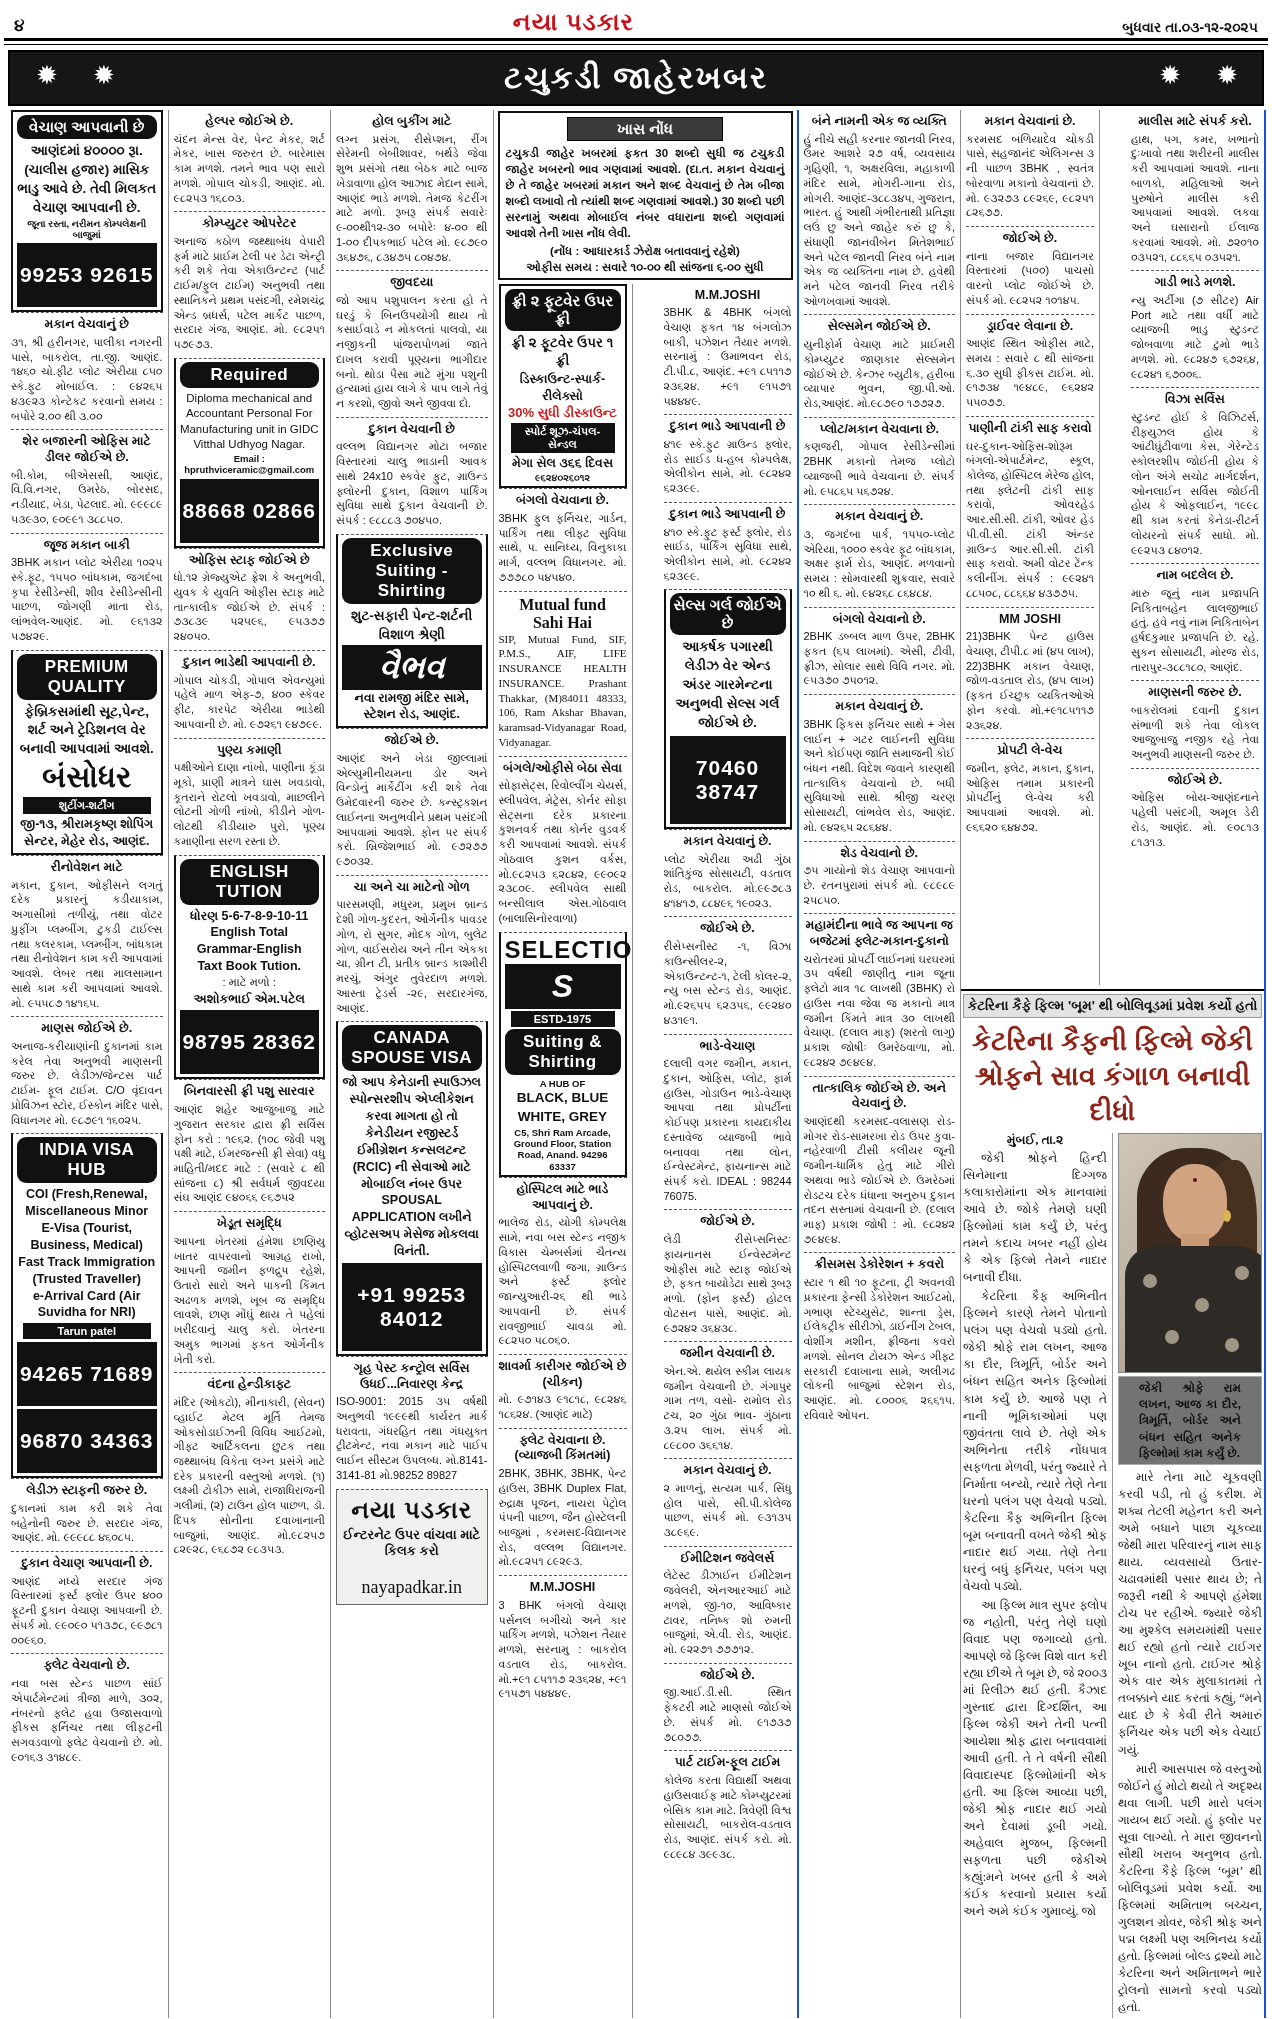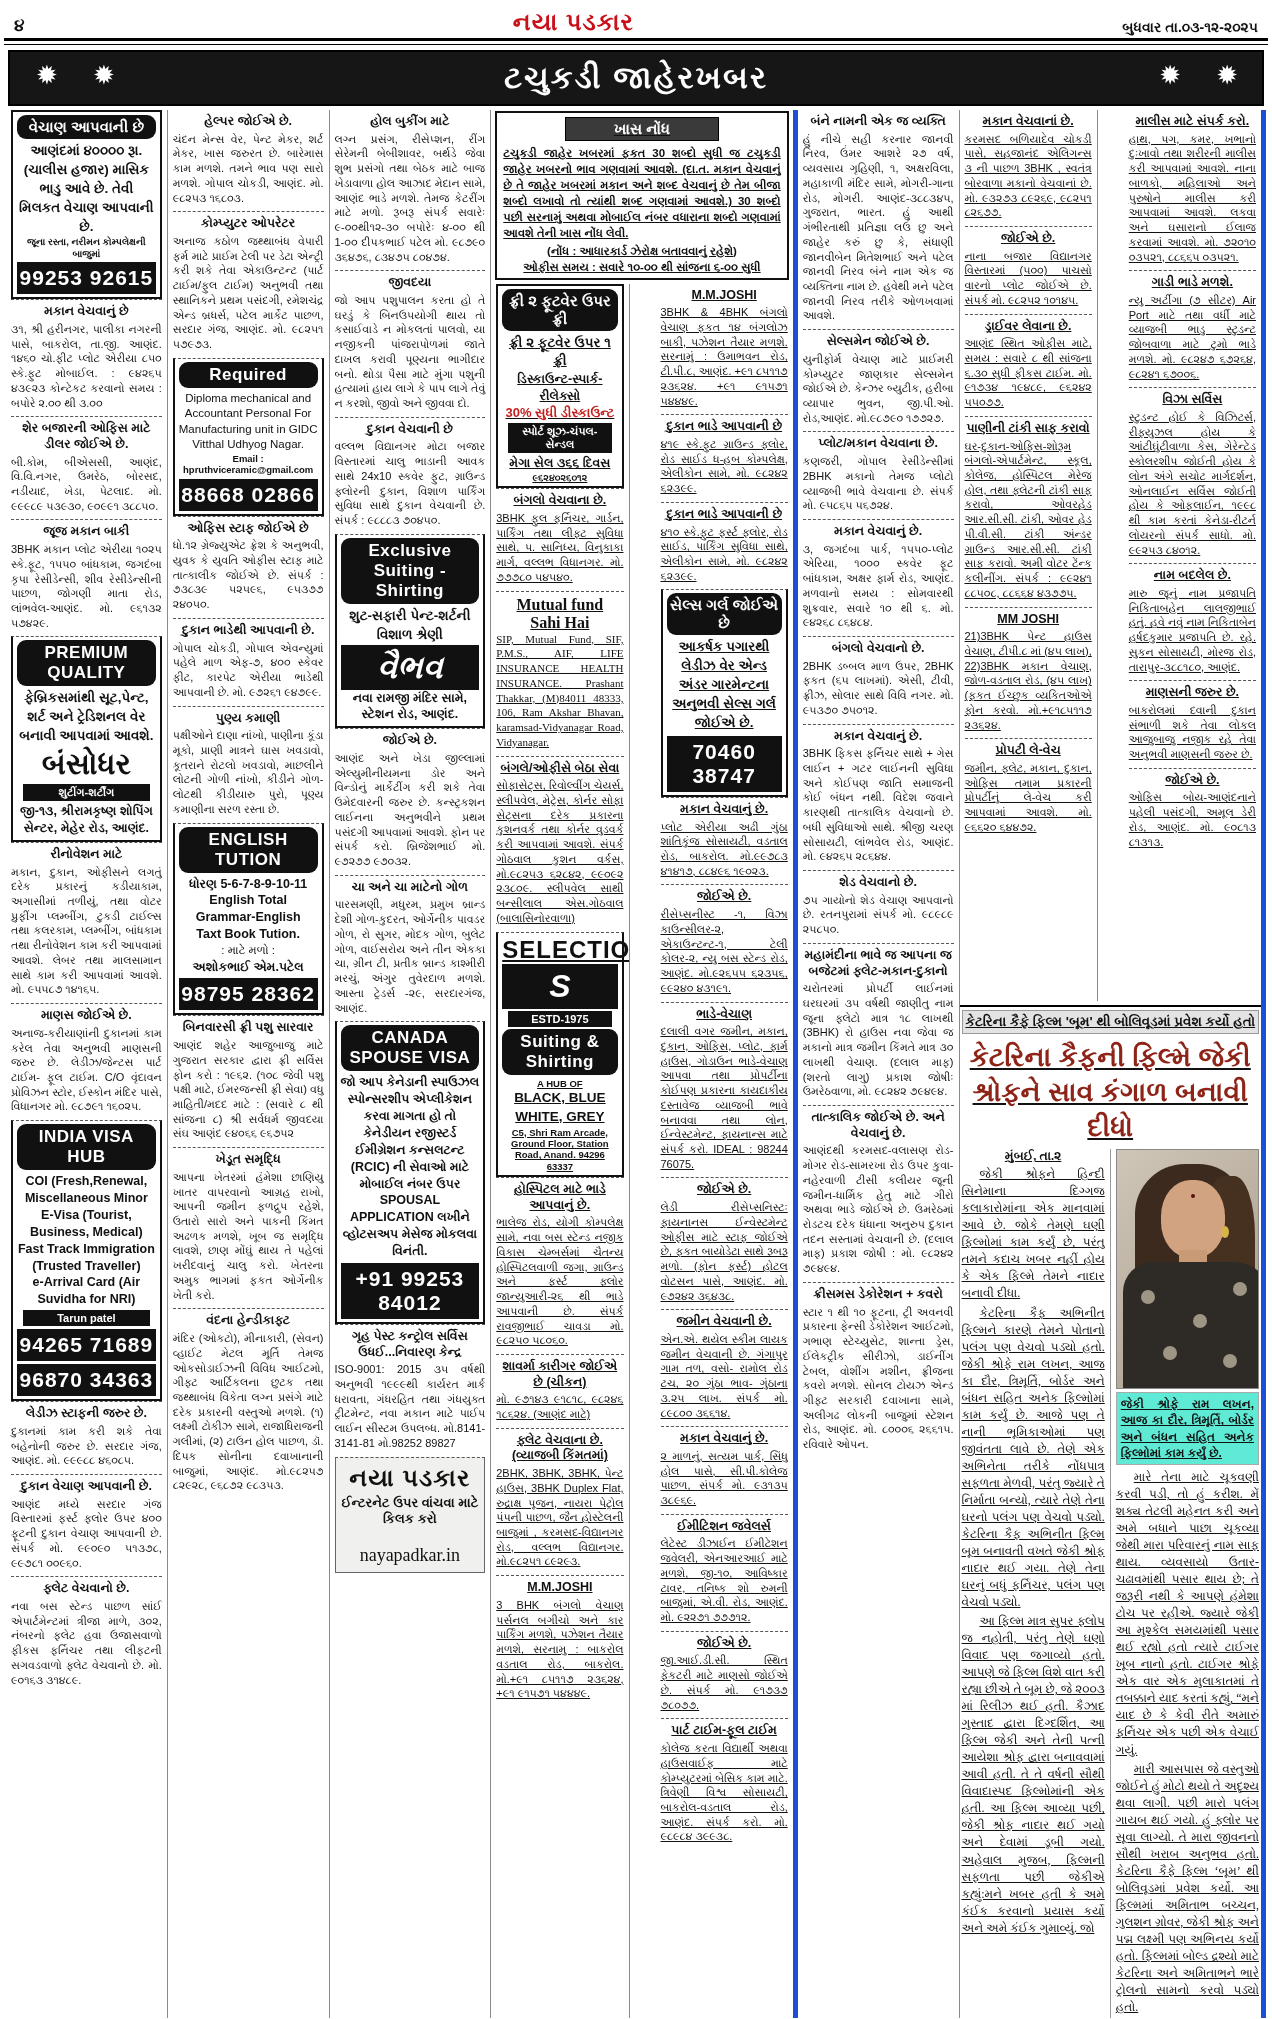--- a/index.html
+++ b/index.html
@@ -17,7 +17,7 @@
   .bodywrap{display:flex;align-items:stretch;margin:2px 6px 0 6px;height:1908px;overflow:hidden;}
   .ncol{flex:1 1 0;padding:0 5px;overflow:hidden;border-right:1px solid #8a8a8a;min-width:0;}
   .ncol:last-child{border-right:none;}
-  .grp{display:flex;flex-direction:column;overflow:hidden;border-right:5px solid #1d4ed8;text-decoration:underline;}
+  .grp{display:flex;flex-direction:column;overflow:hidden;border-right:2px solid #1d4ed8;}
   .grp .subrow{display:flex;flex:1;min-height:0;gap:26px;}
   .grp .subrow .ncol{border-right:1px solid #8a8a8a;}
   .grp .subrow .ncol:last-child{border-right:none;}

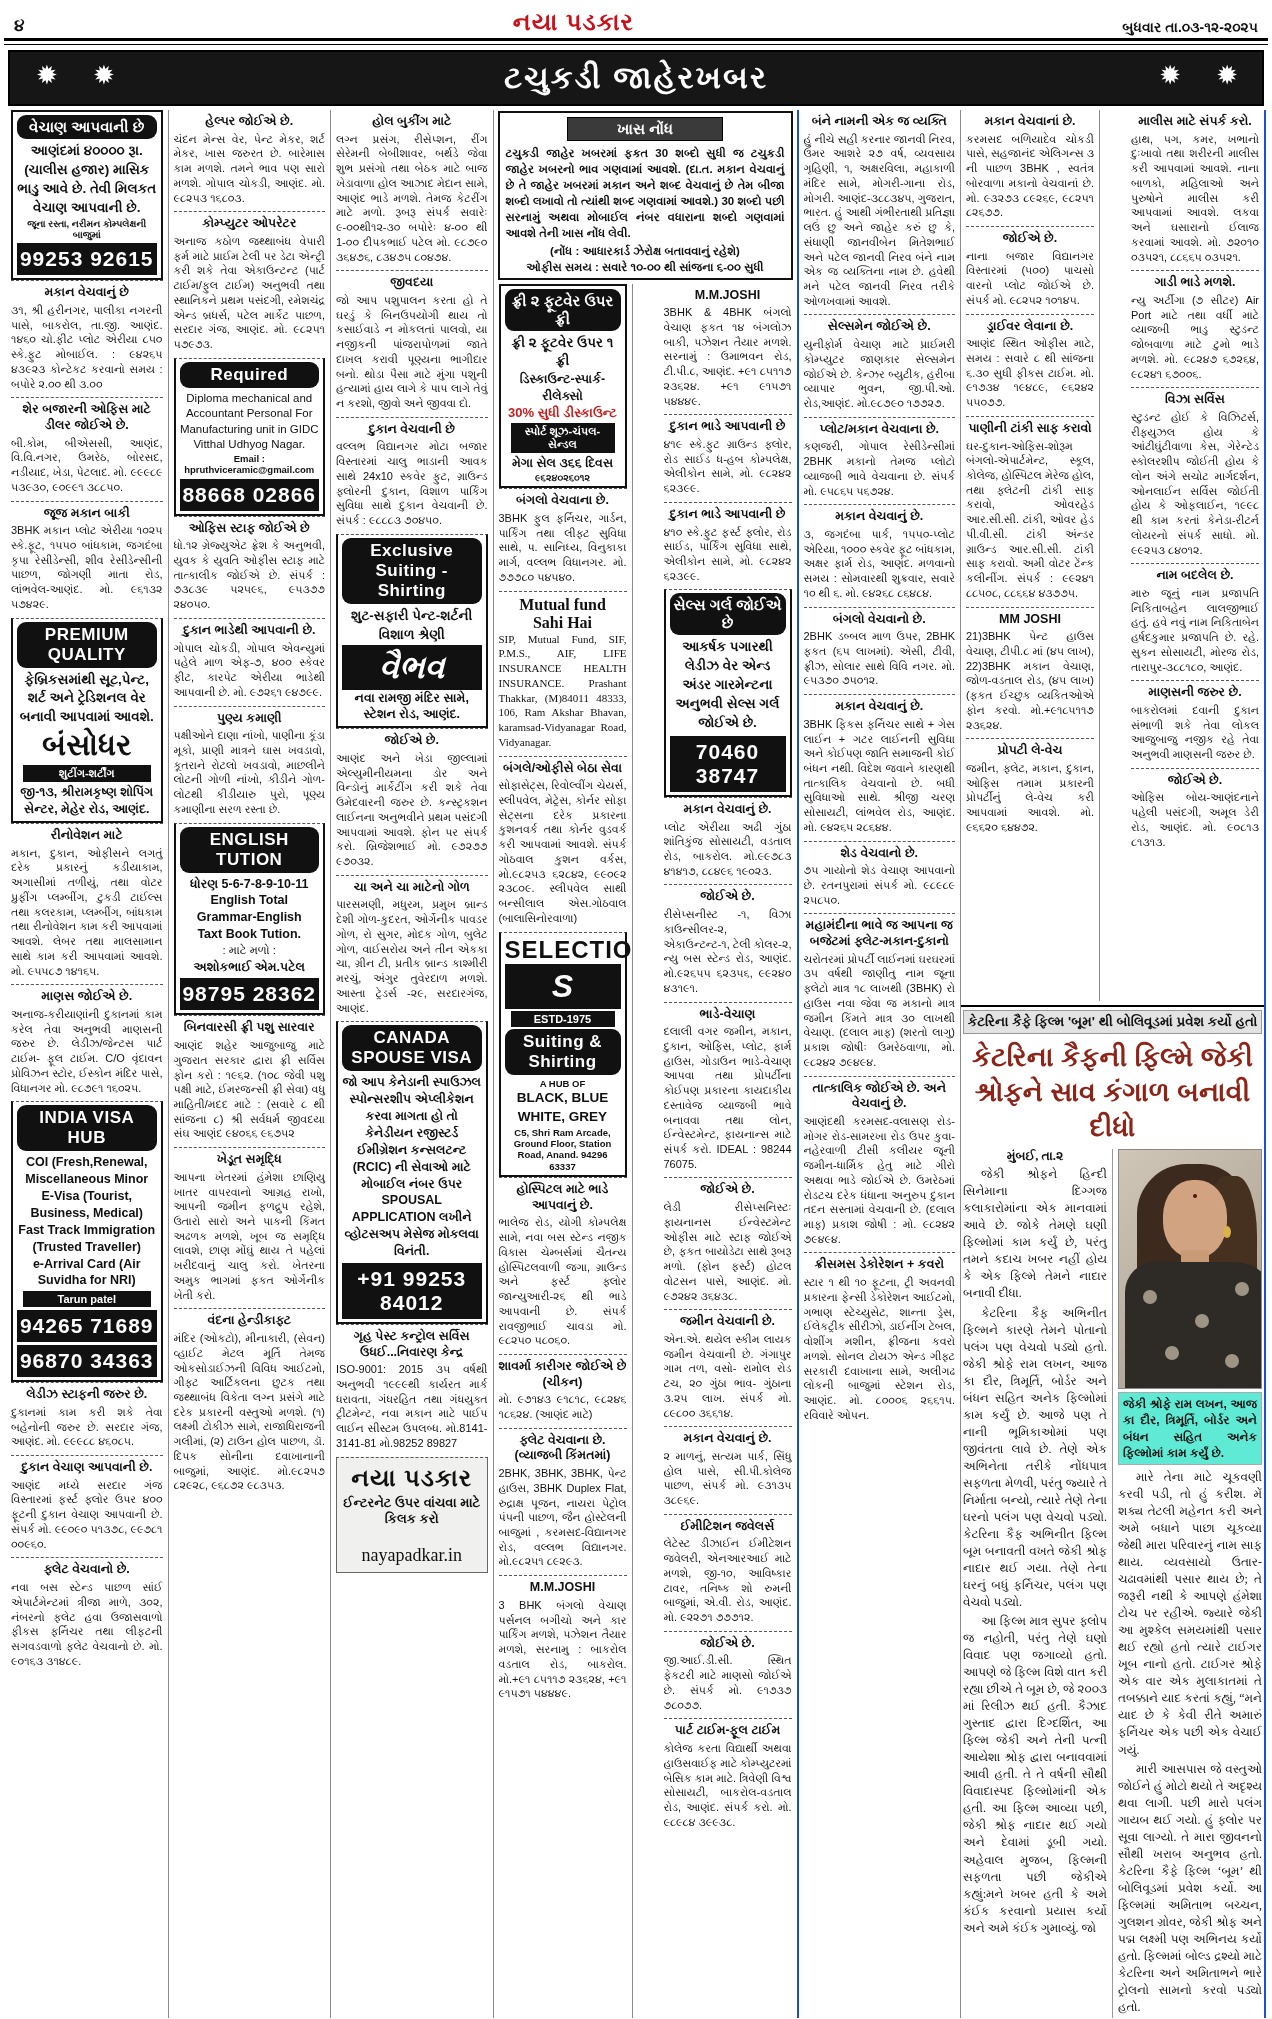--- a/index.html
+++ b/index.html
@@ -31,7 +31,7 @@
   .lightbox{border:1.5px solid #666;background:#f0f0ee;padding:6px 4px;text-align:center;}
   .inv-h{background:#111;color:#fff;font-weight:bold;text-align:center;font-size:15px;padding:3px 2px;margin-bottom:3px;border-radius:9px;}
   .inv-h.eng{font-size:17px;letter-spacing:.5px;}
-  .inv-phone{background:#111;color:#fff;font-weight:bold;text-align:center;font-size:21px;padding:4px 0;margin-top:3px;letter-spacing:1px;}
+  .inv-phone{background:#111;color:#fff;font-weight:bold;text-align:center;font-size:21px;padding:20px 0;margin-top:3px;letter-spacing:1px;}
   .big-center{font-weight:bold;text-align:center;font-size:13.5px;line-height:1.4;}
   .small-center{text-align:center;font-size:9.5px;font-weight:bold;line-height:1.2;}
   .brand{text-align:center;font-weight:bold;font-size:30px;line-height:1.2;}

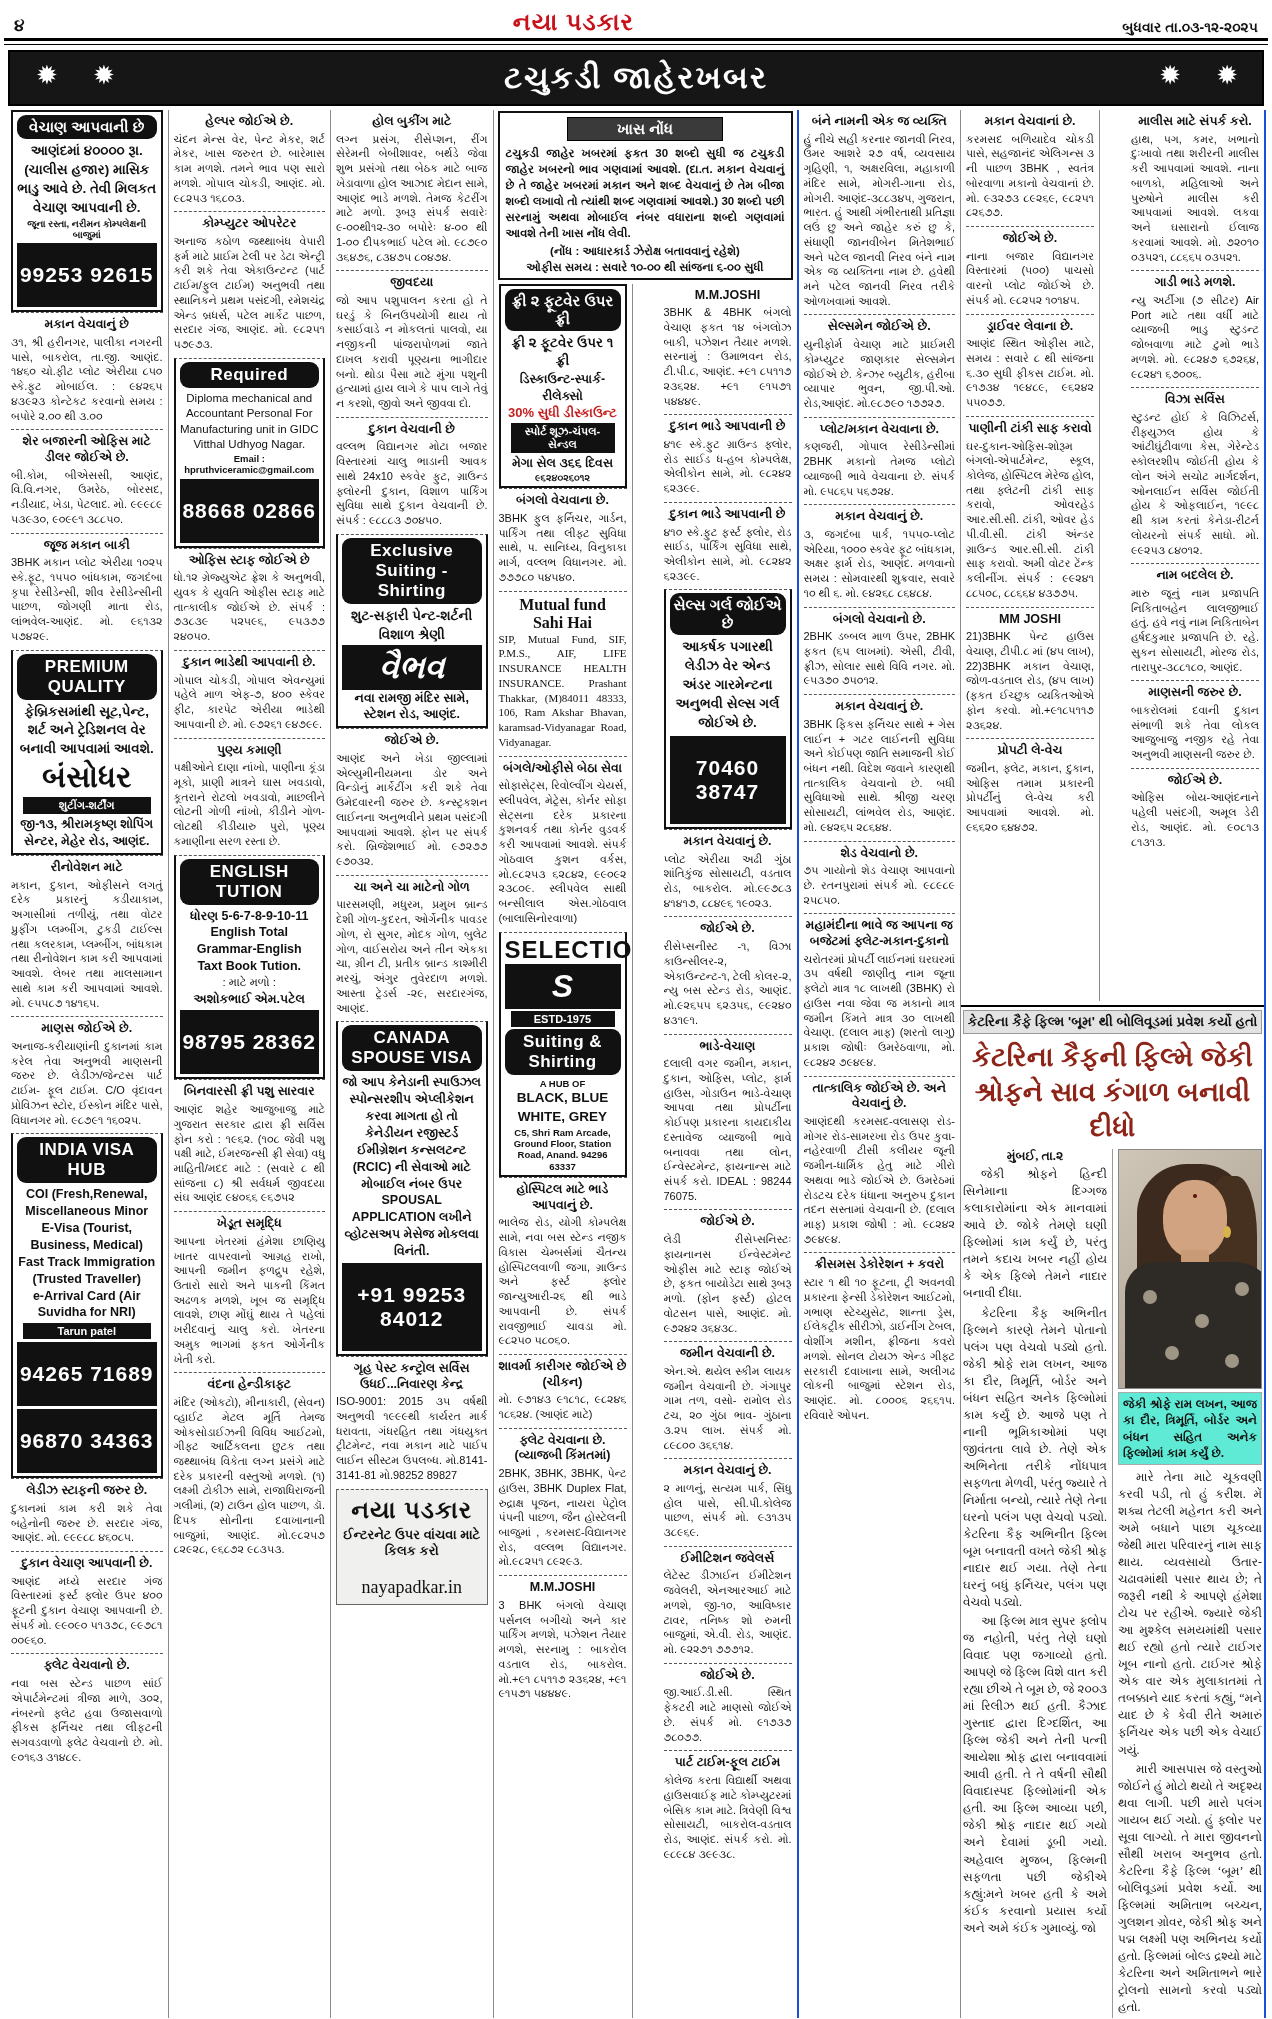--- a/index.html
+++ b/index.html
@@ -69,7 +69,7 @@
   .ph-saree{position:absolute;left:6px;top:112px;width:150px;height:130px;background:#2e2a26;border-radius:30px 40px 0 0;}
   .ph-saree .dot{position:absolute;width:14px;height:14px;background:#cfc3ae;border-radius:50%;opacity:.7;}
   .ph-earr{position:absolute;left:104px;top:76px;width:8px;height:12px;background:#d8b24a;border-radius:50%;}
-  .caption{background:#5eead4;border:1px solid #aaa;font-weight:bold;font-size:12px;line-height:1.35;padding:3px 4px;margin:3px 0 4px 0;text-align:justify;}
+  .caption{background:#737373;border:1px solid #aaa;font-weight:bold;font-size:12px;line-height:1.35;padding:3px 20px;margin:3px 0 4px 0;text-align:justify;}
 </style>
 </head>
 <body>

